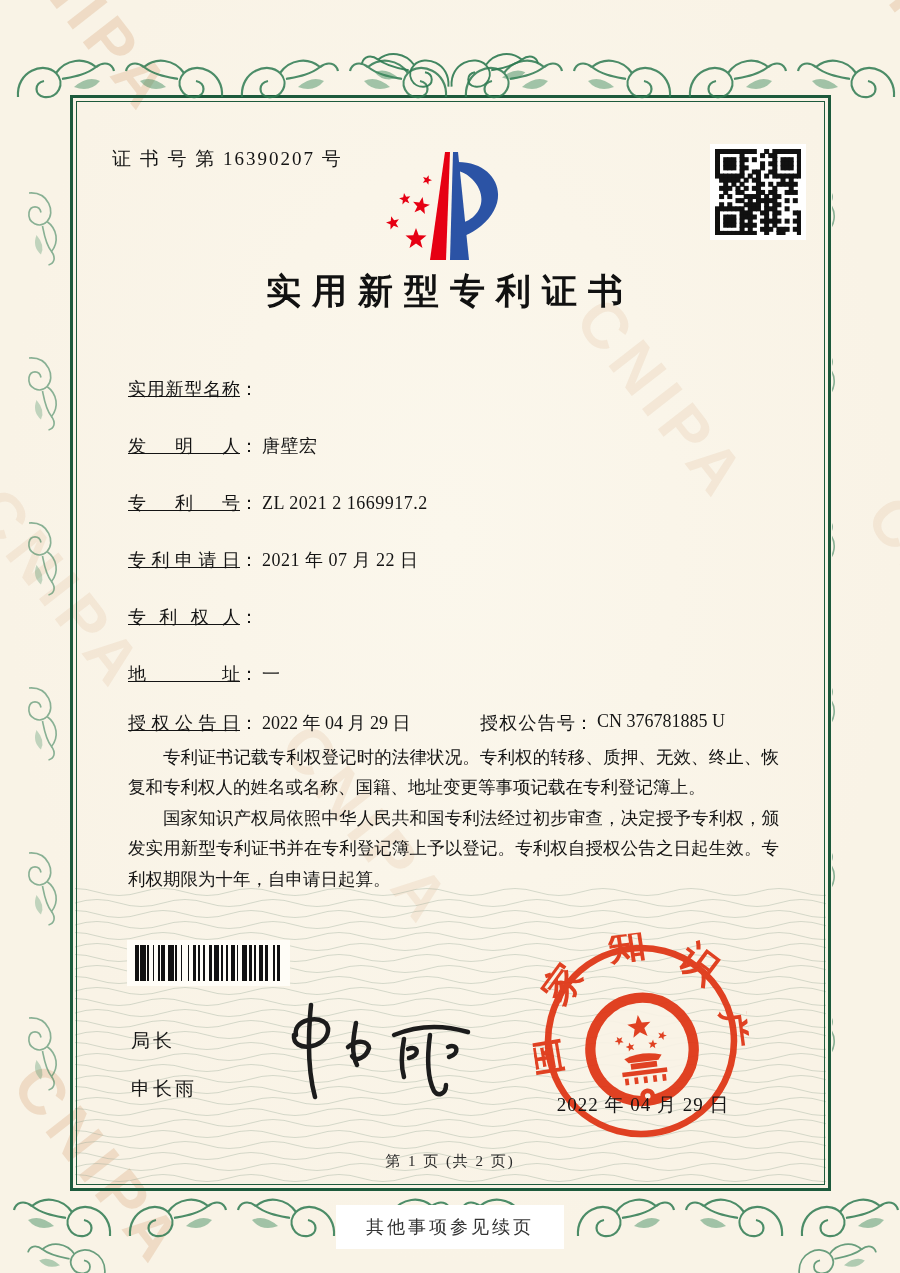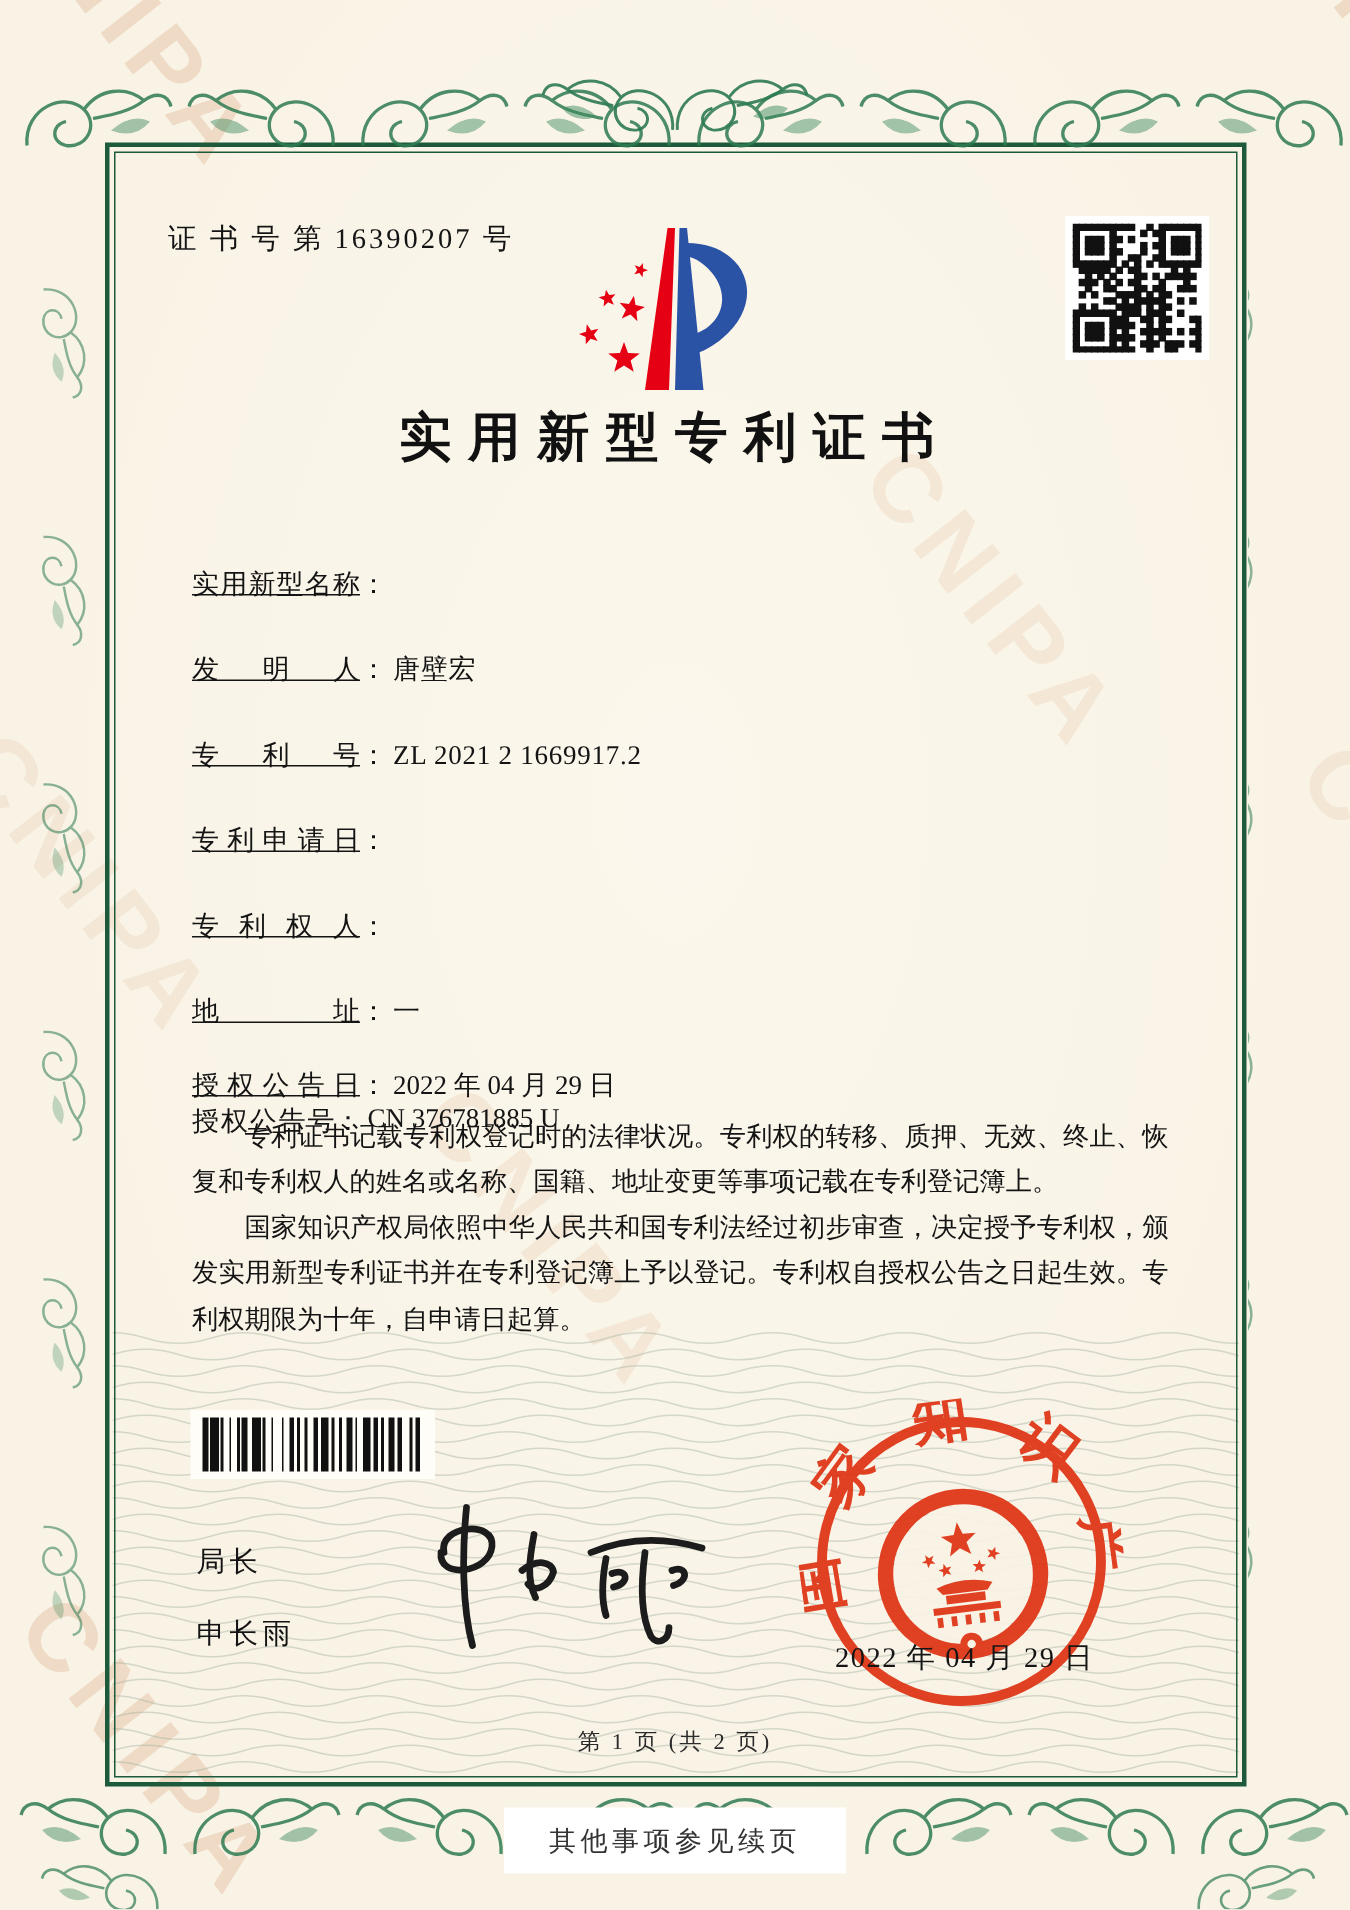--- a/index.html
+++ b/index.html
@@ -599,6 +599,7 @@
       <div class="f-row">
         <span class="f-label">专利申请日</span>
           <span class="f-colon">：</span>
+        <span class="f-value">2021 年 07 月 22 日</span>
       </div>
       <div class="f-row">
         <span class="f-label">专利权人</span>

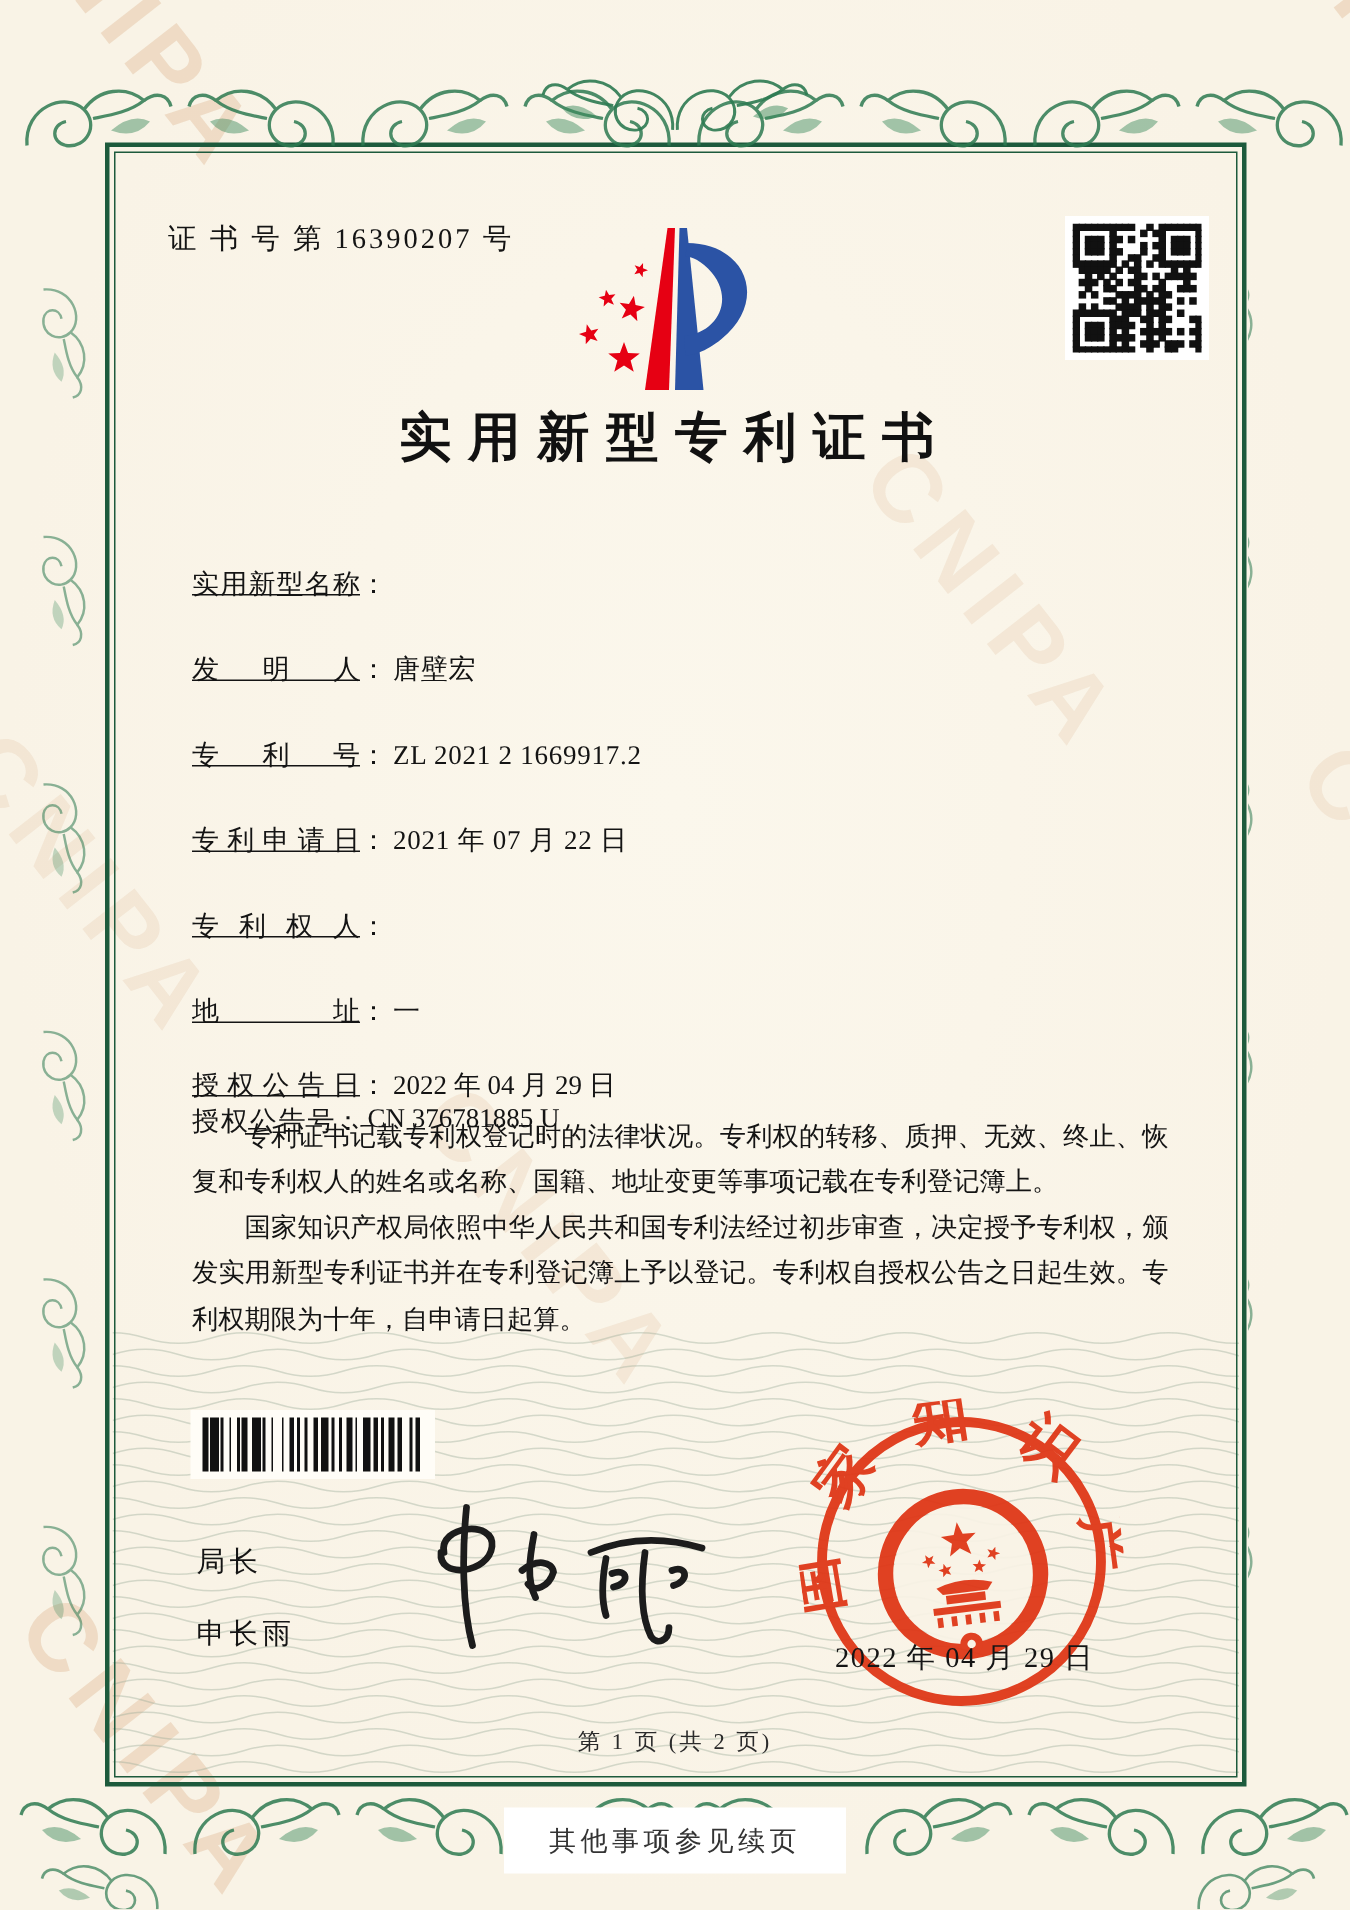--- a/index.html
+++ b/index.html
@@ -42,7 +42,7 @@
   .f-colon { flex:none; margin-right:4px; }
   .f-value { flex:1; letter-spacing:0.5px; }
   .f-value .l2 { display:block; }
-  .grant-row { display:flex; margin-top:2px;flex-direction:column; }
+  .grant-row { display:flex; margin-top:2px; }
   .grant-left { display:flex; width:352px; flex:none; }
   .grant-right { display:flex; }
   .grant-right .g-label { display:inline-block; width:95px; text-align:justify; text-align-last:justify; flex:none; }

